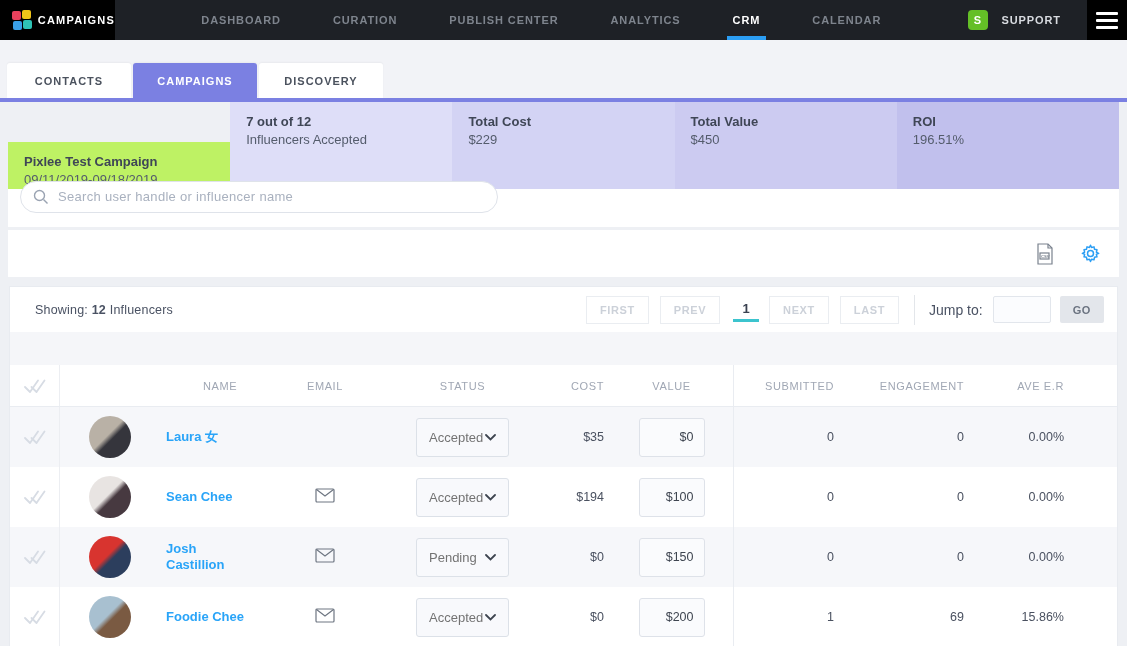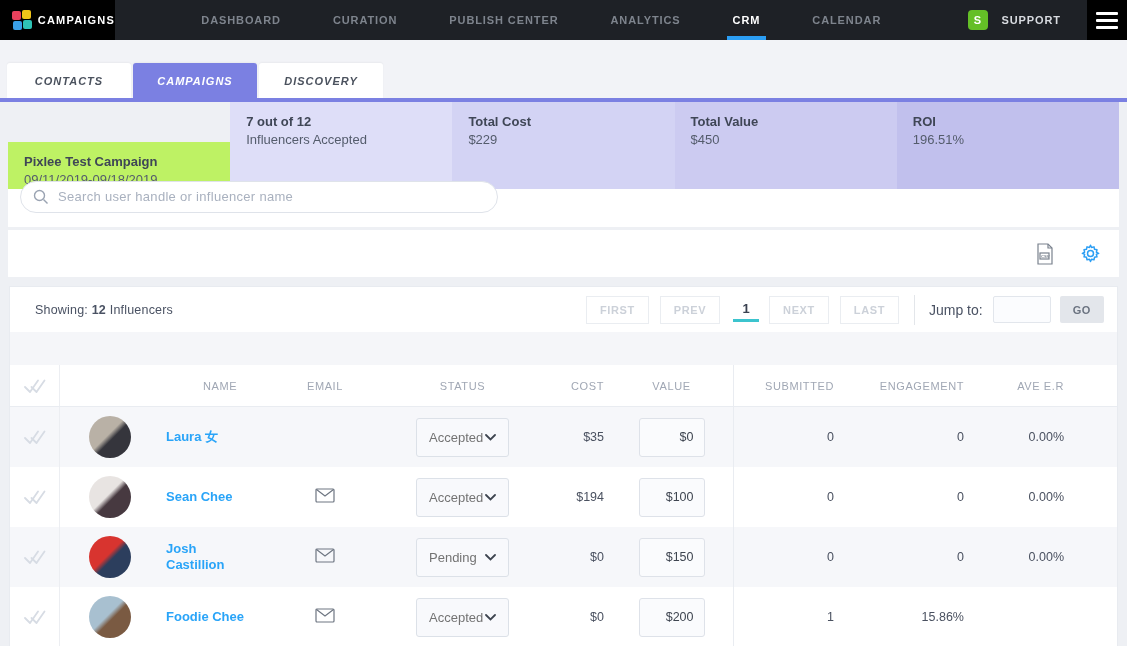--- a/index.html
+++ b/index.html
@@ -27,7 +27,7 @@
 
   
   .tabs-row{padding:23px 0 0 7px;display:flex;gap:2px;background:#f2f3f7;}
-  .tab{width:124px;height:35px;background:#fff;display:flex;align-items:center;justify-content:center;font-size:11px;font-weight:bold;letter-spacing:1px;color:#4b525e;cursor:pointer;border-radius:3px 3px 0 0;box-shadow:0 -1px 2px rgba(0,0,0,.04);font-style:italic;}
+  .tab{width:124px;height:35px;background:#fff;display:flex;align-items:center;justify-content:center;font-size:11px;font-weight:bold;letter-spacing:1px;color:#4b525e;cursor:pointer;border-radius:3px 3px 0 0;box-shadow:0 -1px 2px rgba(0,0,0,.04);}
   .tab.active{background:#7b80e2;color:#fff;}
   .purple-line{height:4px;background:#7b80e2;}
 

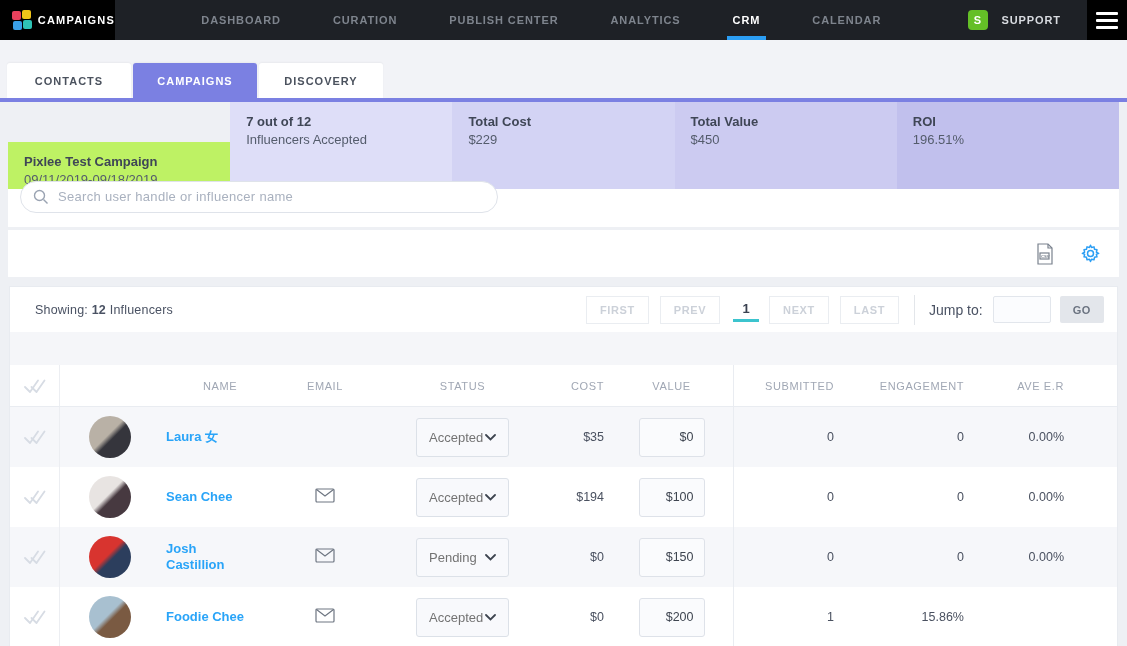--- a/index.html
+++ b/index.html
@@ -361,6 +361,7 @@
             <input class="value-input" value="$200" style="">
           </div>
     <div class="cell right divider-left">1</div>
+    <div class="cell right">69</div>
     <div class="cell right">15.86%</div>
     <div class="cell"></div>
   </div>

